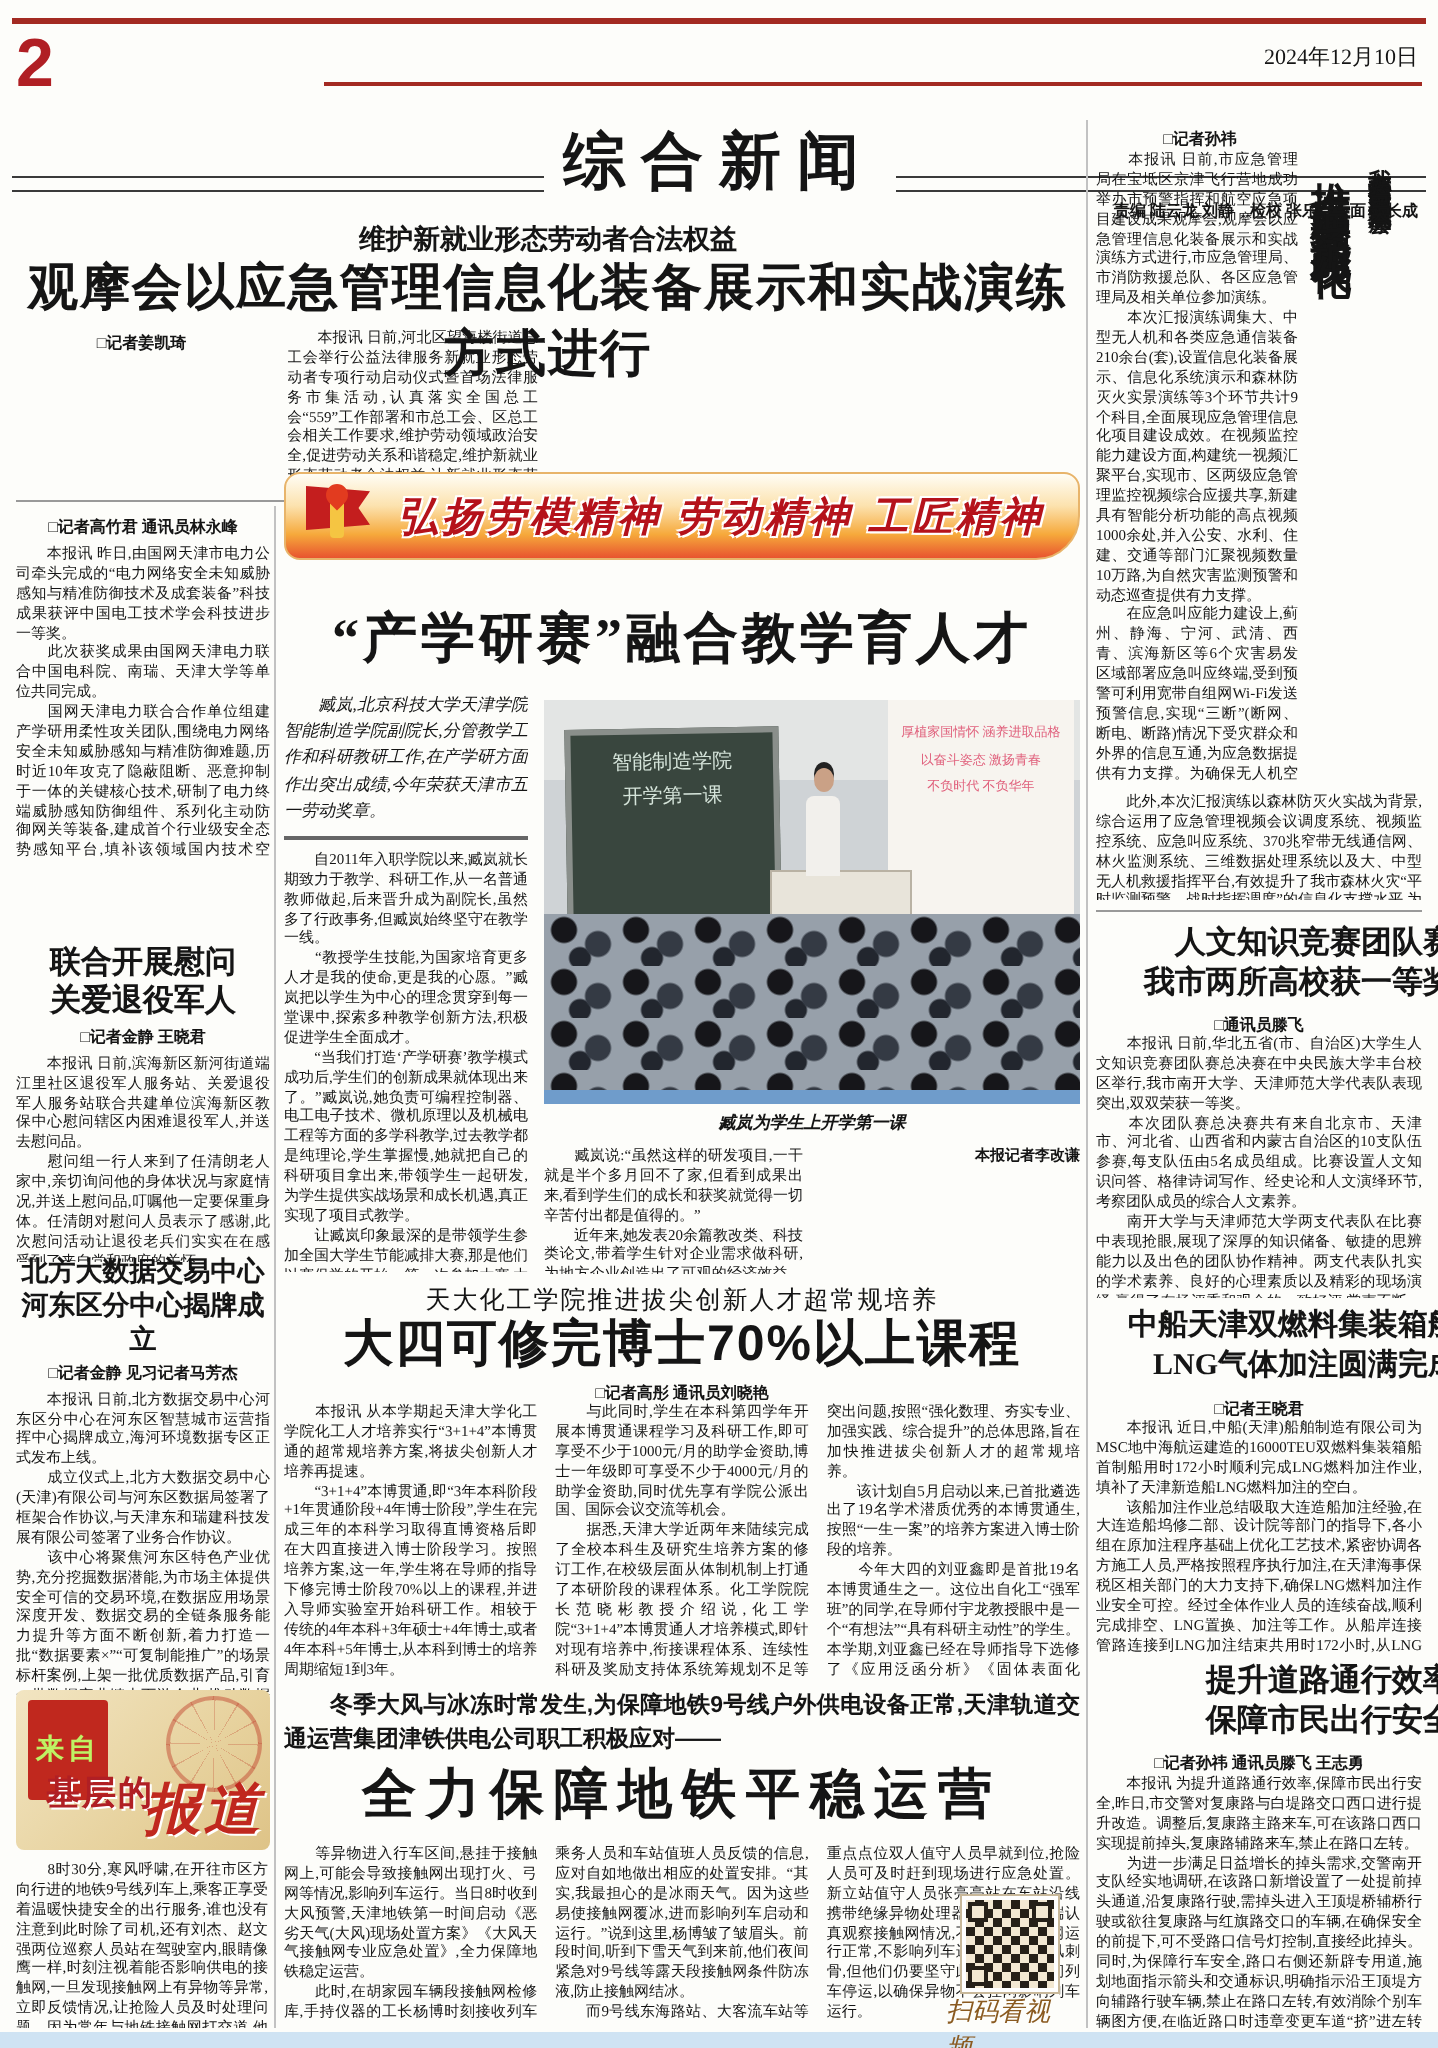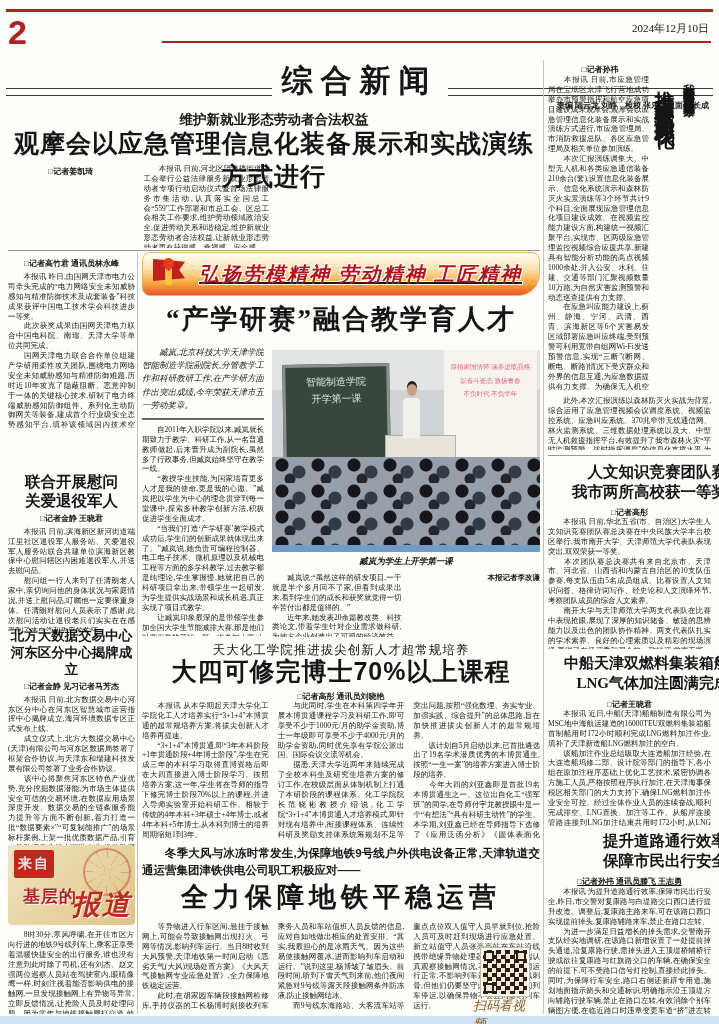--- a/index.html
+++ b/index.html
@@ -54,10 +54,10 @@
              font-size:28px;letter-spacing:2px;text-shadow:1px 1px 0 #fff;}
   .metro-left{left:8px;top:930px;width:126px;height:84px;}
   
-  .banner{left:142px;top:252px;width:398px;height:44px;border-radius:8px 8px 22px 8px;
+  .banner{left:142px;top:236px;width:398px;height:44px;border-radius:8px 8px 22px 8px;
           background:linear-gradient(180deg,#fffdf5 0%,#fce2ae 38%,#f6a93b 72%,#e8542f 100%);
           display:flex;align-items:center;gap:12px;padding-left:10px;box-sizing:border-box;
-          border:1px solid #e8b46a;text-decoration:underline;}
+          border:1px solid #e8b46a;}
   .flagwrap{position:relative;width:34px;height:34px;}
   .flag{position:absolute;left:0;top:2px;width:32px;height:22px;background:#c41e1e;
         clip-path:polygon(0 0,100% 12%,82% 50%,100% 88%,0 100%);}

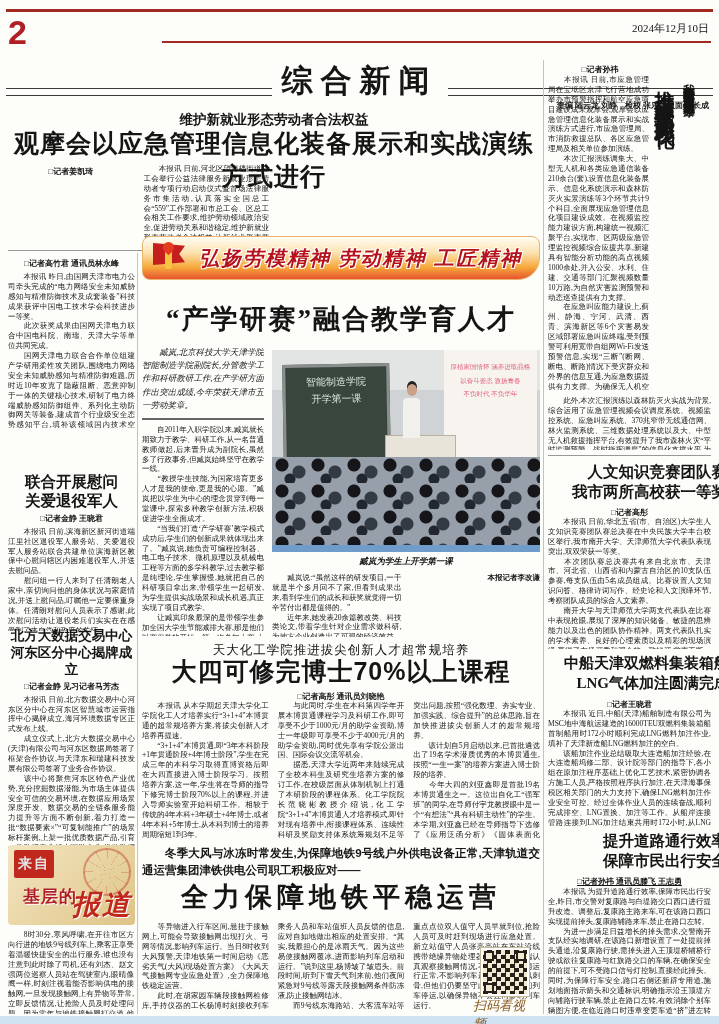--- a/index.html
+++ b/index.html
@@ -273,7 +273,7 @@
 
   <div class="abs ra2-title rtitle">人文知识竞赛团队赛
 我市两所高校获一等奖</div>
-  <div class="abs ra2-byline byline">□记者高彤</div>
+  <div class="abs ra2-byline byline">□通讯员滕飞</div>
   <div class="abs ra2-body body">　　本报讯 日前,华北五省(市、自治区)大学生人文知识竞赛团队赛总决赛在中央民族大学丰台校区举行,我市南开大学、天津师范大学代表队表现突出,双双荣获一等奖。
 　　本次团队赛总决赛共有来自北京市、天津市、河北省、山西省和内蒙古自治区的10支队伍参赛,每支队伍由5名成员组成。比赛设置人文知识问答、格律诗词写作、经史论和人文演绎环节,考察团队成员的综合人文素养。
 　　南开大学与天津师范大学两支代表队在比赛中表现抢眼,展现了深厚的知识储备、敏捷的思辨能力以及出色的团队协作精神。两支代表队扎实的学术素养、良好的心理素质以及精彩的现场演绎,赢得了在场评委和观众的一致好评,掌声不断。经过激烈的角逐,最终5支代表队获一等奖,我市的两支代表队不负众望,共同站在了一等奖的领奖台上。两支代表队的出色表现,不仅展示了天津学子们的风采,也是天津市高等教育质量和人文教育成果的体现。</div>

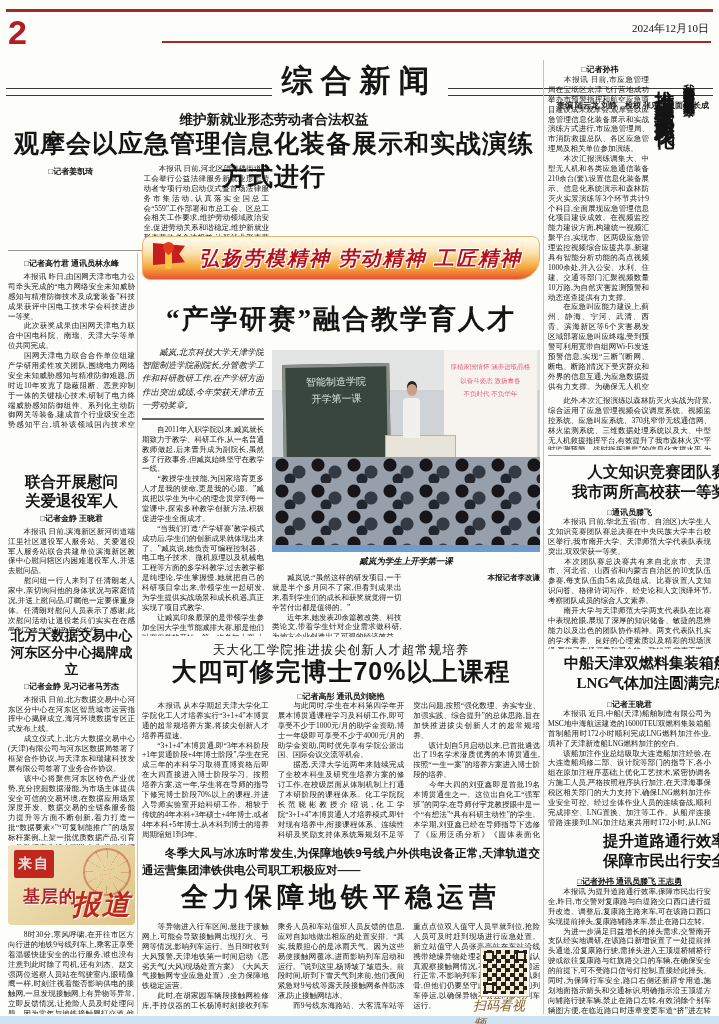--- a/index.html
+++ b/index.html
@@ -46,8 +46,8 @@
   .rb-wheel{position:absolute;right:4px;top:3px;width:44px;height:44px;border-radius:50%;
             border:2px solid rgba(190,60,40,.45);
             background:repeating-conic-gradient(rgba(190,60,40,.28) 0 2deg,transparent 2deg 30deg);}
-  .rb-laizi{position:absolute;left:6px;top:5px;background:#c0281e;color:#e5e5e5;font-weight:bold;
-            font-size:14px;padding:5px 4px;border-radius:2px;letter-spacing:2px;}
+  .rb-laizi{position:absolute;left:6px;top:5px;background:#c0281e;color:#bef264;font-weight:bold;
+            font-size:14px;padding:16px 4px;border-radius:2px;letter-spacing:2px;}
   .rb-jiceng{position:absolute;left:5px;top:40px;color:#b01f24;font-weight:bold;font-size:17px;
              letter-spacing:1px;text-shadow:1px 1px 0 #fff;margin-left:10px;}
   .rb-baodao{position:absolute;right:3px;bottom:1px;color:#c0281e;font-weight:bold;font-style:italic;

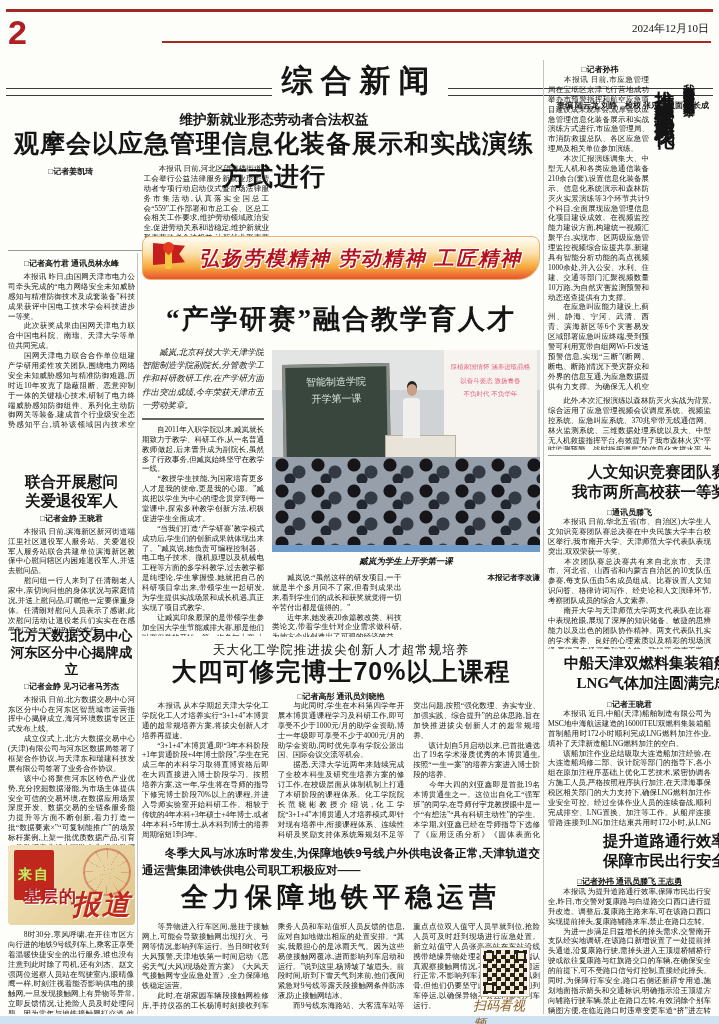--- a/index.html
+++ b/index.html
@@ -128,7 +128,7 @@
   .ra3-byline{left:548px;top:697px;width:163px;}
   .ra3-body{left:548px;top:709px;width:163px;height:118px;}
   .ra4-title{left:548px;top:831px;width:163px;line-height:1.3;}
-  .ra4-byline{left:548px;top:874px;width:163px;text-decoration:underline;}
+  .ra4-byline{left:548px;top:874px;width:163px;}
   .ra4-body{left:548px;top:887px;width:163px;height:127px;}
   .rtitle{font-size:15.5px;font-weight:bold;text-align:right;white-space:pre-line;margin-left:16px;}
 </style>

